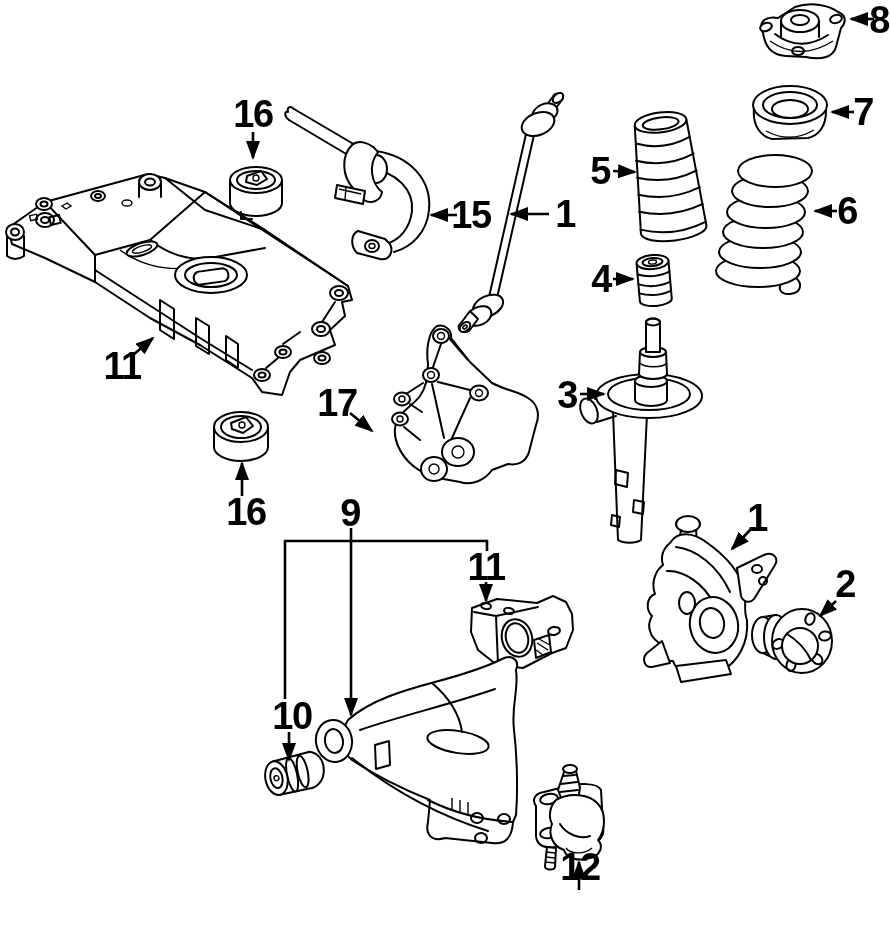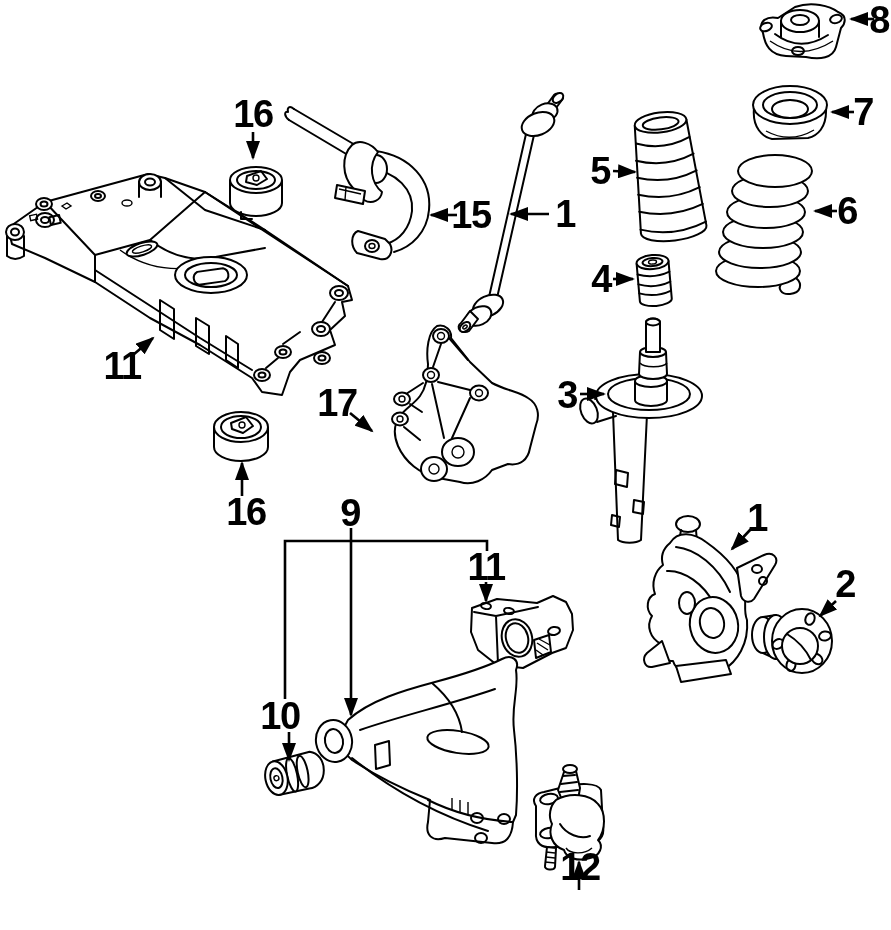--- a/index.html
+++ b/index.html
@@ -338,7 +338,7 @@
 <div class="lbl" style="left:863px;top:112px">7</div>
 <div class="lbl" style="left:879px;top:20px">8</div>
 <div class="lbl" style="left:350px;top:513px">9</div>
-<div class="lbl" style="left:280px;top:716px">10</div>
+<div class="lbl" style="left:292px;top:716px">10</div>
 <div class="lbl" style="left:486px;top:567px">11</div>
 <div class="lbl" style="left:580px;top:867px">12</div>
 <div class="lbl" style="left:471px;top:215px">15</div>

